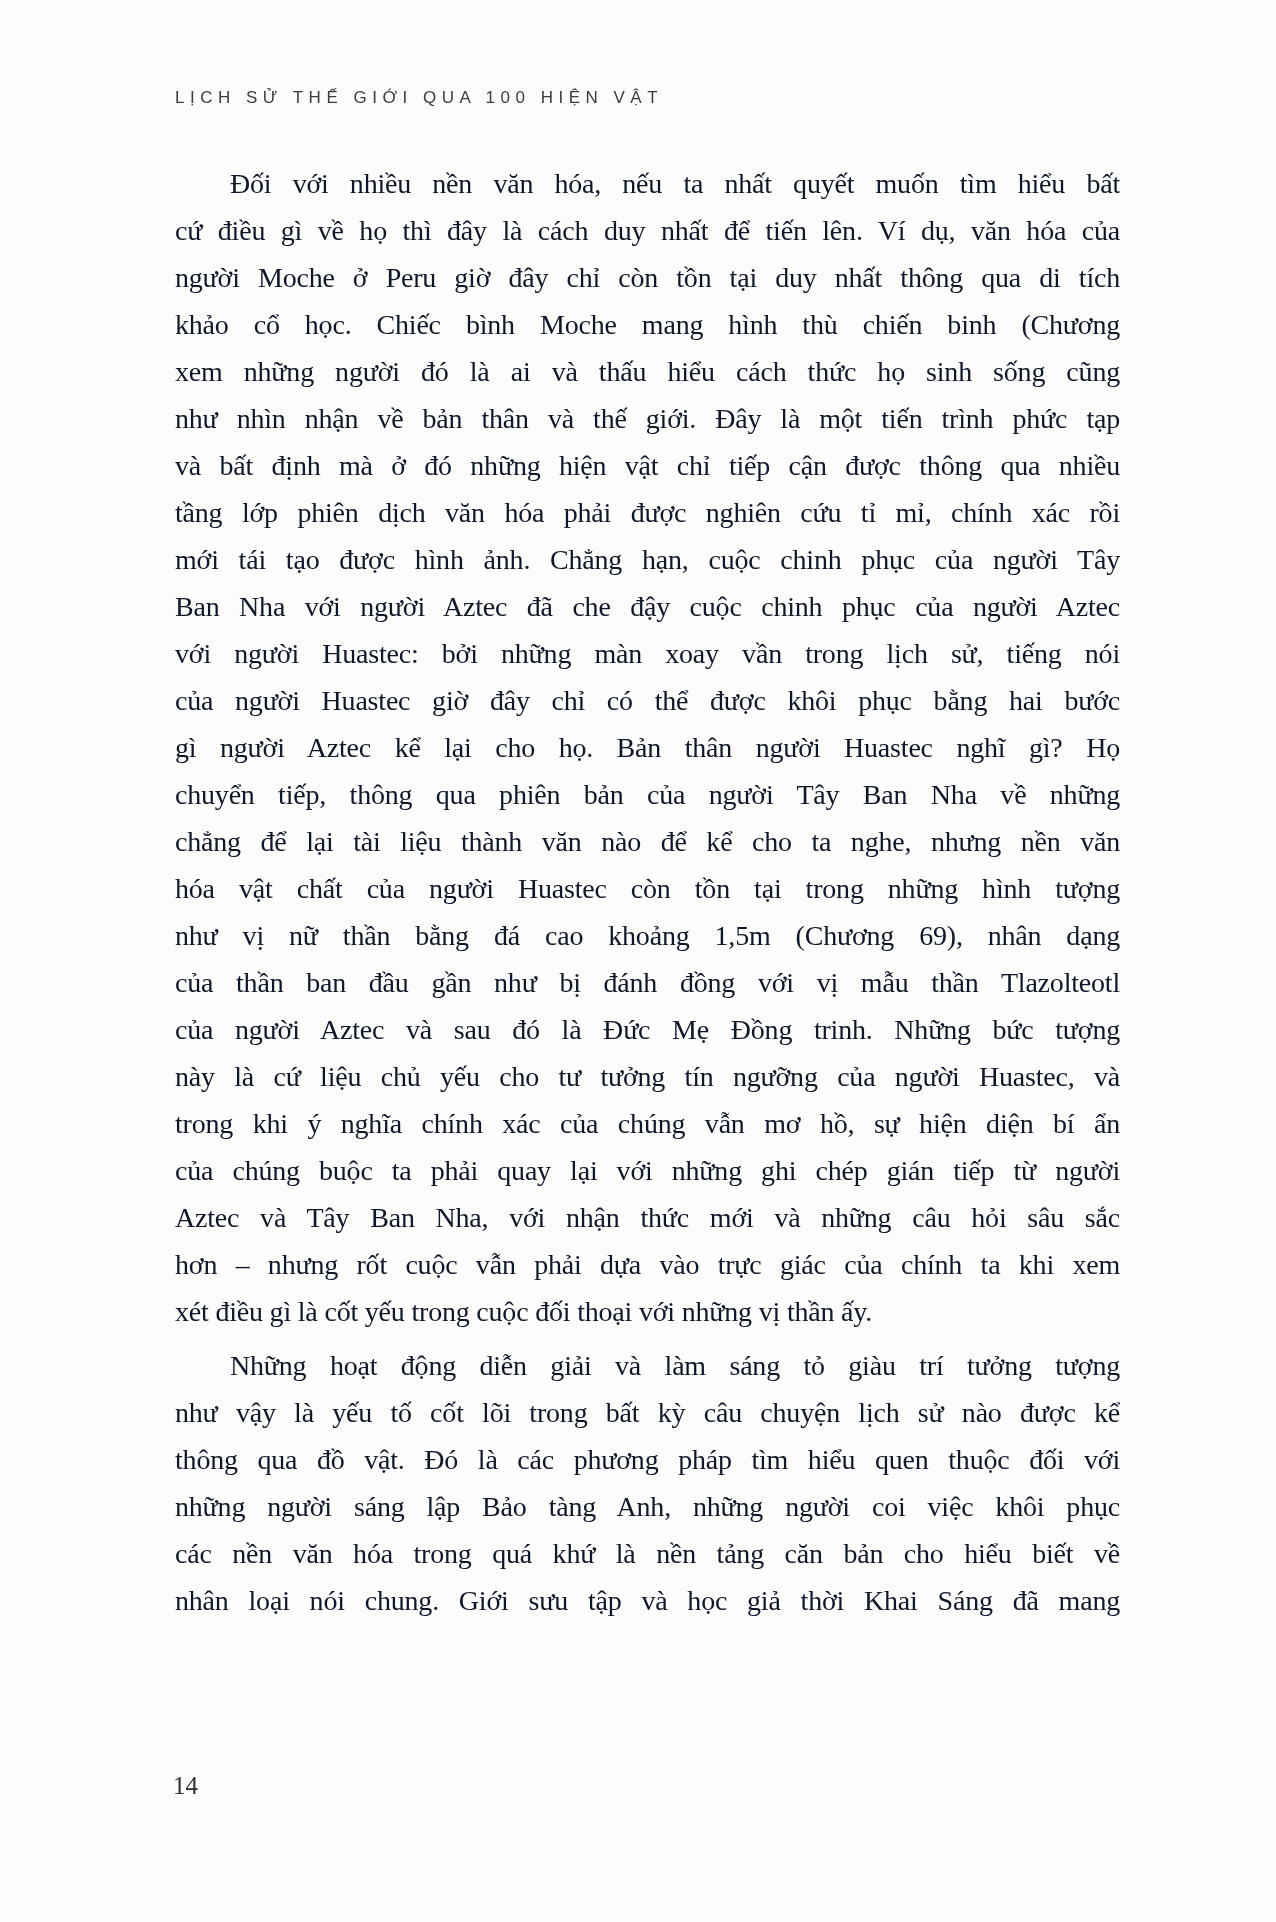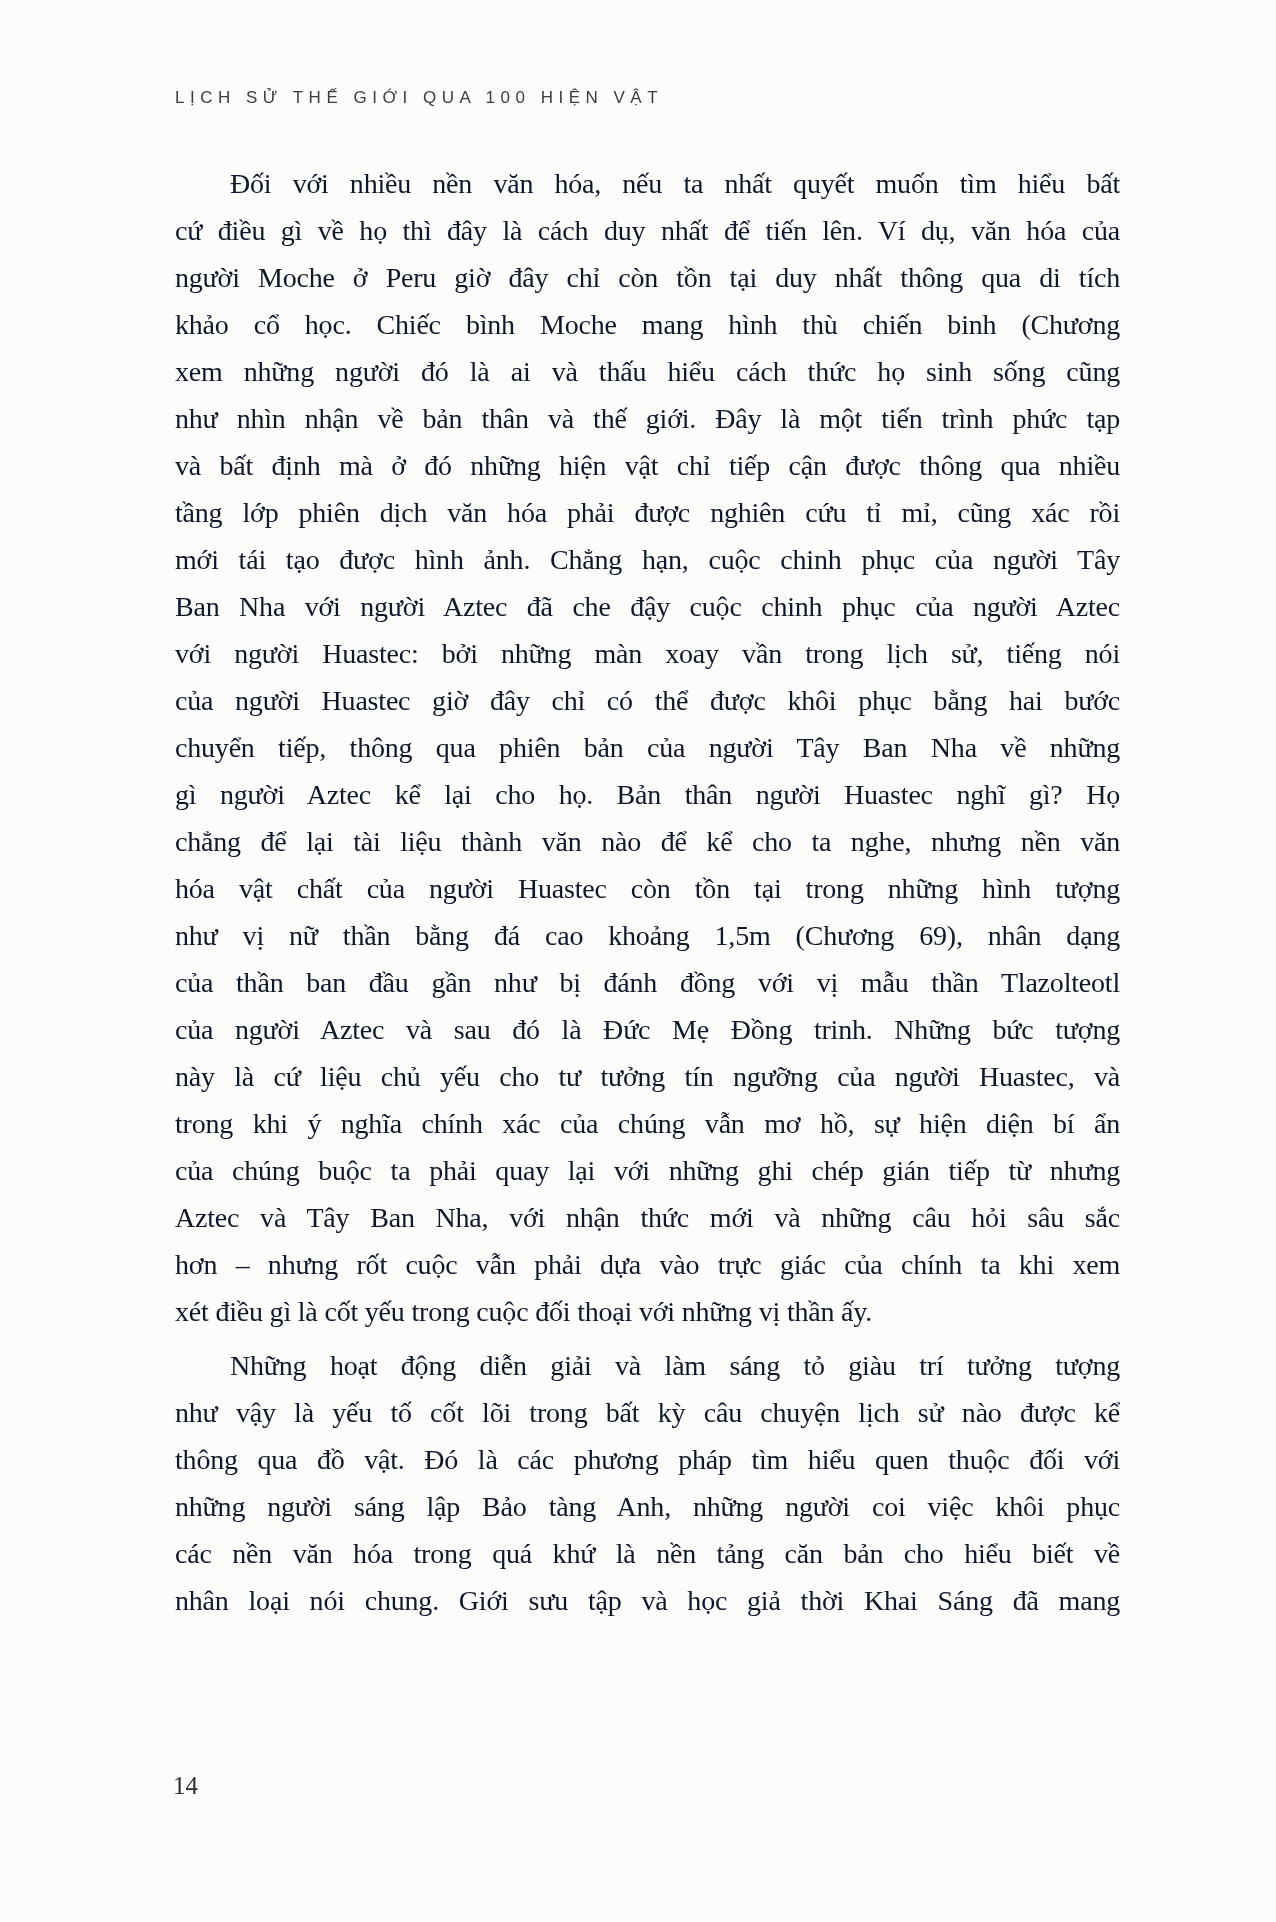--- a/index.html
+++ b/index.html
@@ -71,7 +71,7 @@
         <div class="line">xem những người đó là ai và thấu hiểu cách thức họ sinh sống cũng</div>
         <div class="line">như nhìn nhận về bản thân và thế giới. Đây là một tiến trình phức tạp</div>
         <div class="line">và bất định mà ở đó những hiện vật chỉ tiếp cận được thông qua nhiều</div>
-        <div class="line">tầng lớp phiên dịch văn hóa phải được nghiên cứu tỉ mỉ, cũng xác rồi</div>
+        <div class="line">tầng lớp phiên dịch văn hóa phải được nghiên cứu tỉ mỉ, chính xác rồi</div>
         <div class="line">mới tái tạo được hình ảnh. Chẳng hạn, cuộc chinh phục của người Tây</div>
         <div class="line">Ban Nha với người Aztec đã che đậy cuộc chinh phục của người Aztec</div>
         <div class="line">với người Huastec: bởi những màn xoay vần trong lịch sử, tiếng nói</div>

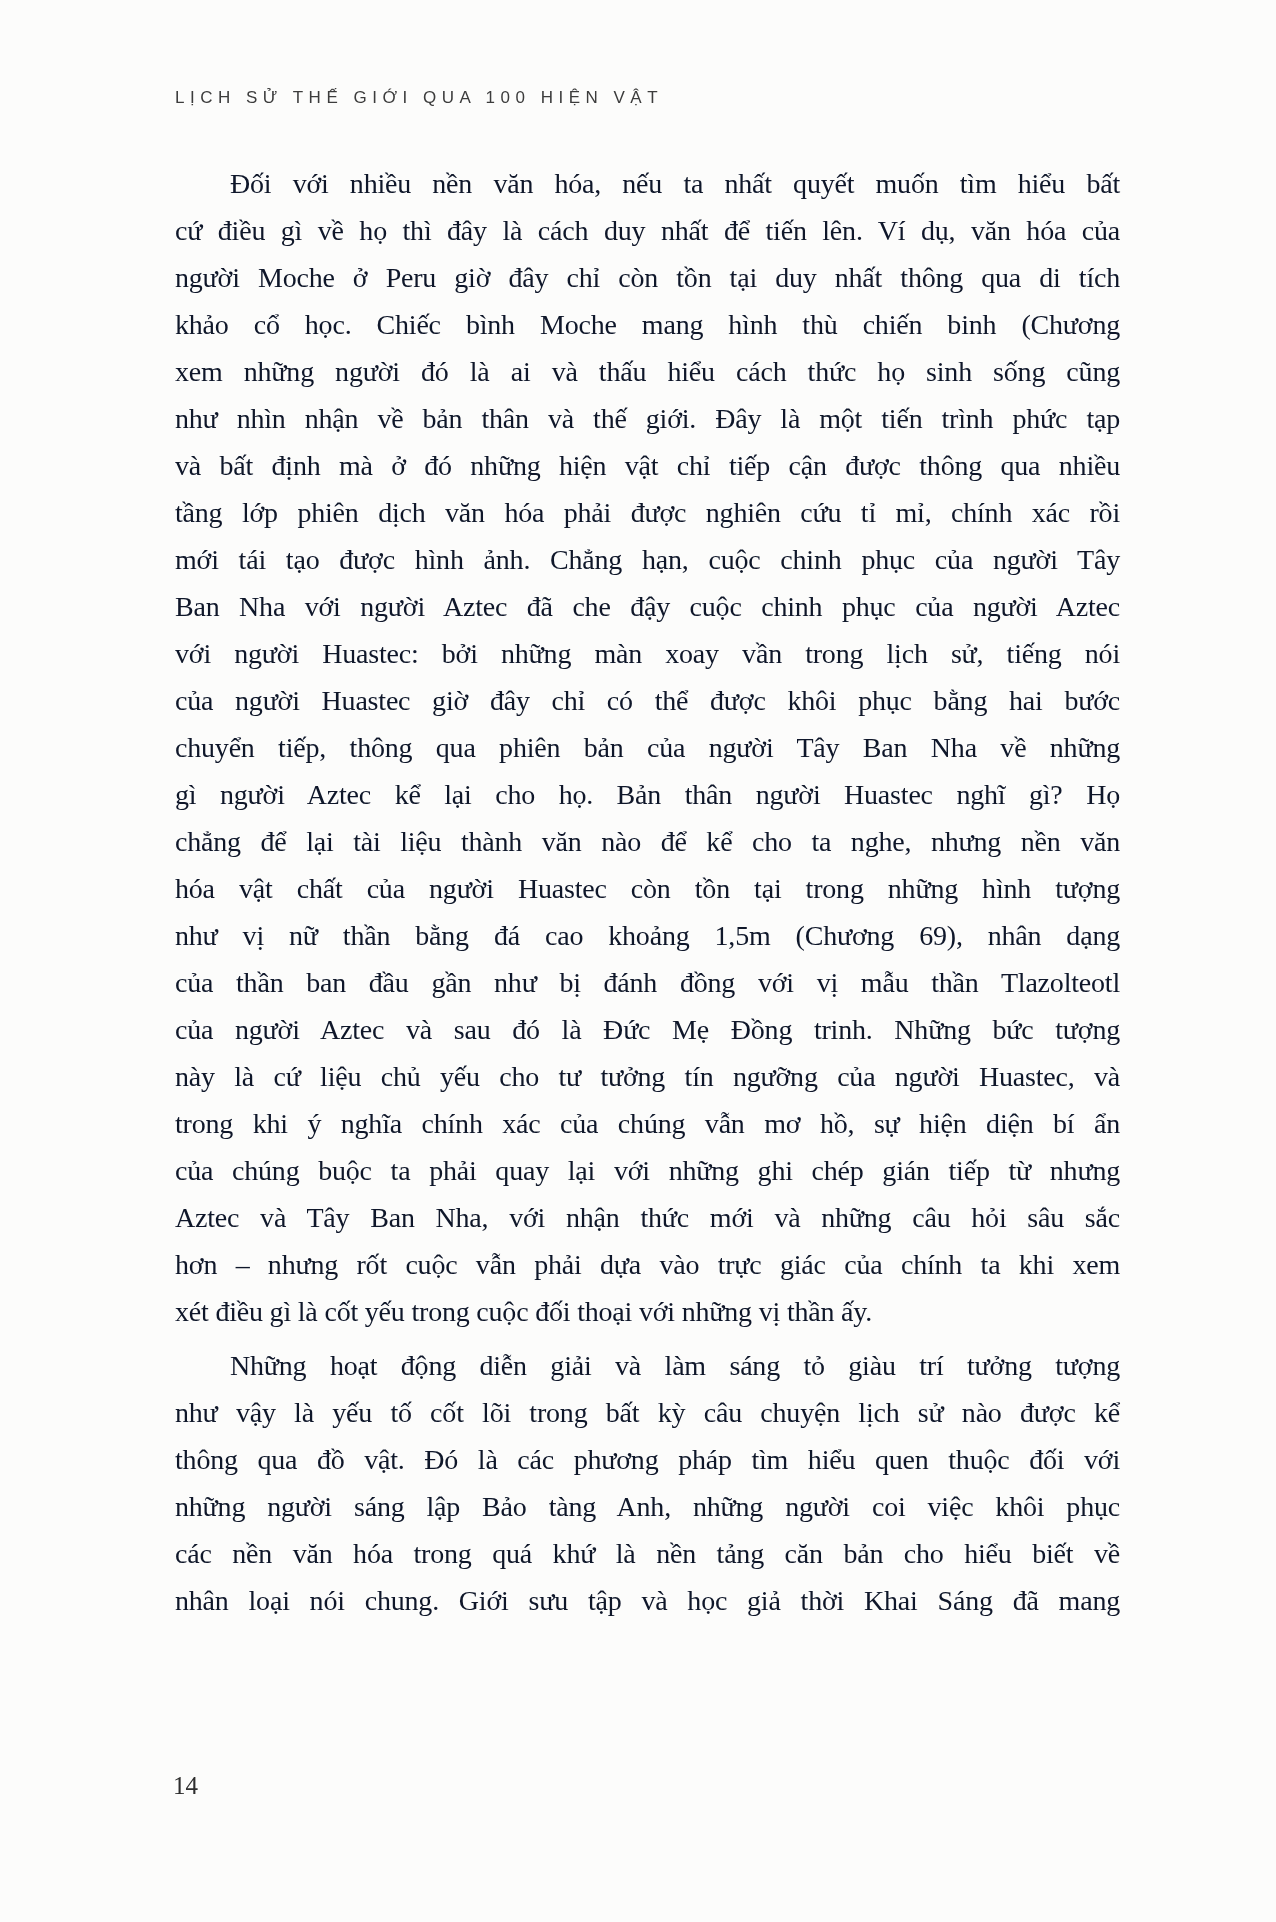--- a/index.html
+++ b/index.html
@@ -76,8 +76,8 @@
         <div class="line">Ban Nha với người Aztec đã che đậy cuộc chinh phục của người Aztec</div>
         <div class="line">với người Huastec: bởi những màn xoay vần trong lịch sử, tiếng nói</div>
         <div class="line">của người Huastec giờ đây chỉ có thể được khôi phục bằng hai bước</div>
+        <div class="line">gì người Aztec kể lại cho họ. Bản thân người Huastec nghĩ gì? Họ</div>
         <div class="line">chuyển tiếp, thông qua phiên bản của người Tây Ban Nha về những</div>
-        <div class="line">gì người Aztec kể lại cho họ. Bản thân người Huastec nghĩ gì? Họ</div>
         <div class="line">chẳng để lại tài liệu thành văn nào để kể cho ta nghe, nhưng nền văn</div>
         <div class="line">hóa vật chất của người Huastec còn tồn tại trong những hình tượng</div>
         <div class="line">như vị nữ thần bằng đá cao khoảng 1,5m (Chương 69), nhân dạng</div>

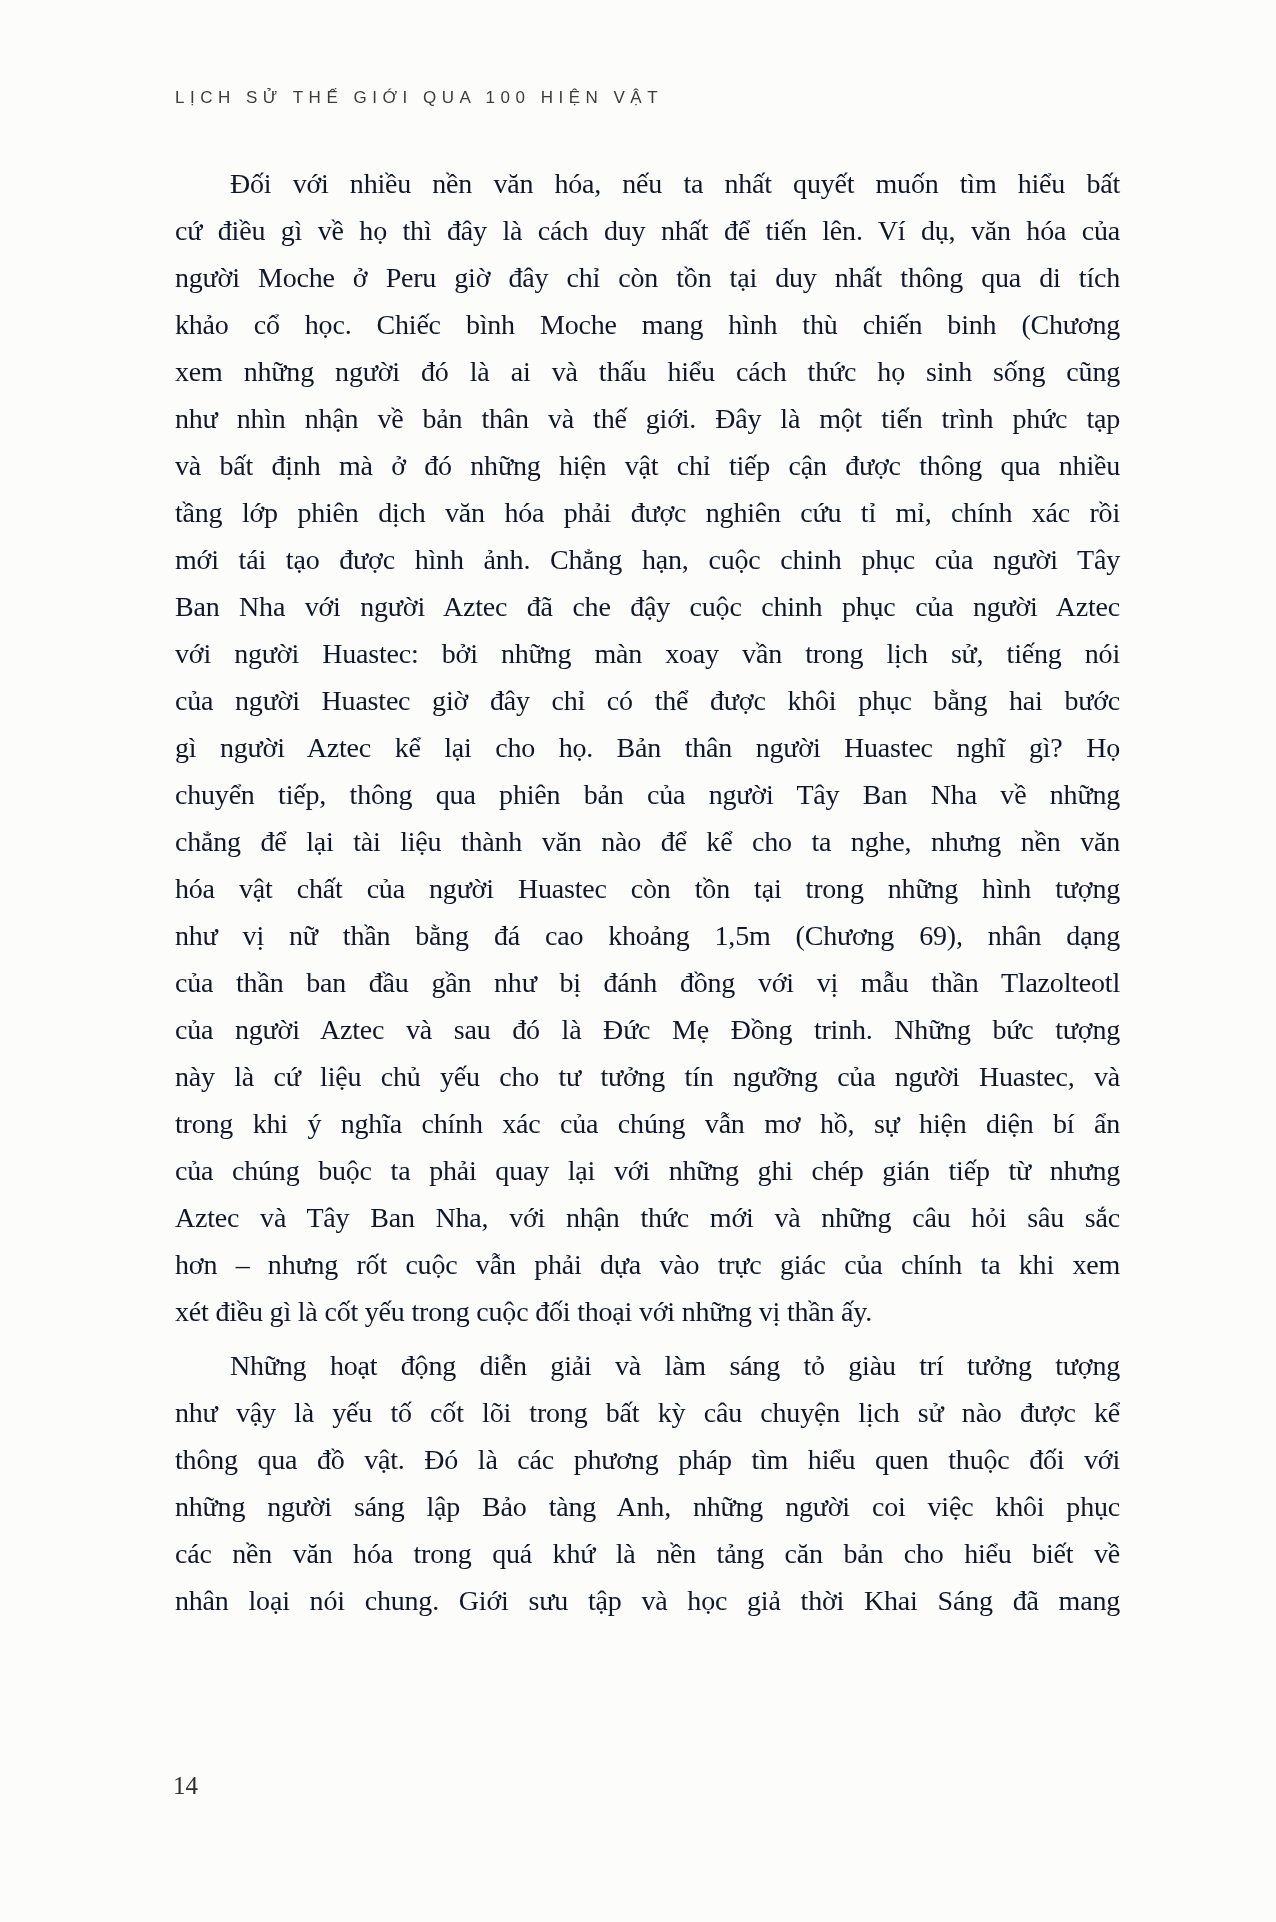--- a/index.html
+++ b/index.html
@@ -85,7 +85,7 @@
         <div class="line">của người Aztec và sau đó là Đức Mẹ Đồng trinh. Những bức tượng</div>
         <div class="line">này là cứ liệu chủ yếu cho tư tưởng tín ngưỡng của người Huastec, và</div>
         <div class="line">trong khi ý nghĩa chính xác của chúng vẫn mơ hồ, sự hiện diện bí ẩn</div>
-        <div class="line">của chúng buộc ta phải quay lại với những ghi chép gián tiếp từ nhưng</div>
+        <div class="line">của chúng buộc ta phải quay lại với những ghi chép gián tiếp từ người</div>
         <div class="line">Aztec và Tây Ban Nha, với nhận thức mới và những câu hỏi sâu sắc</div>
         <div class="line">hơn – nhưng rốt cuộc vẫn phải dựa vào trực giác của chính ta khi xem</div>
         <div class="line no-stretch">xét điều gì là cốt yếu trong cuộc đối thoại với những vị thần ấy.</div>

